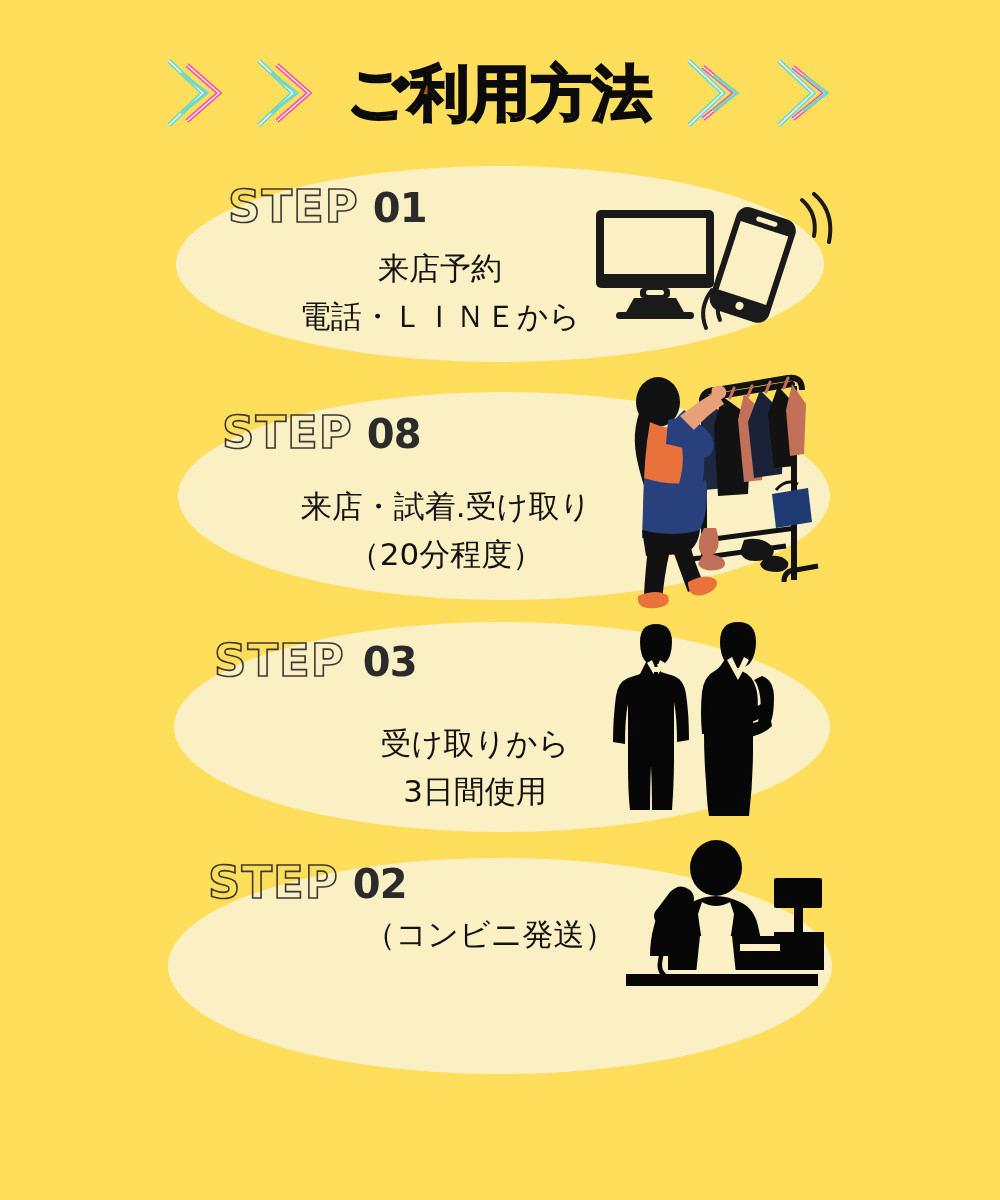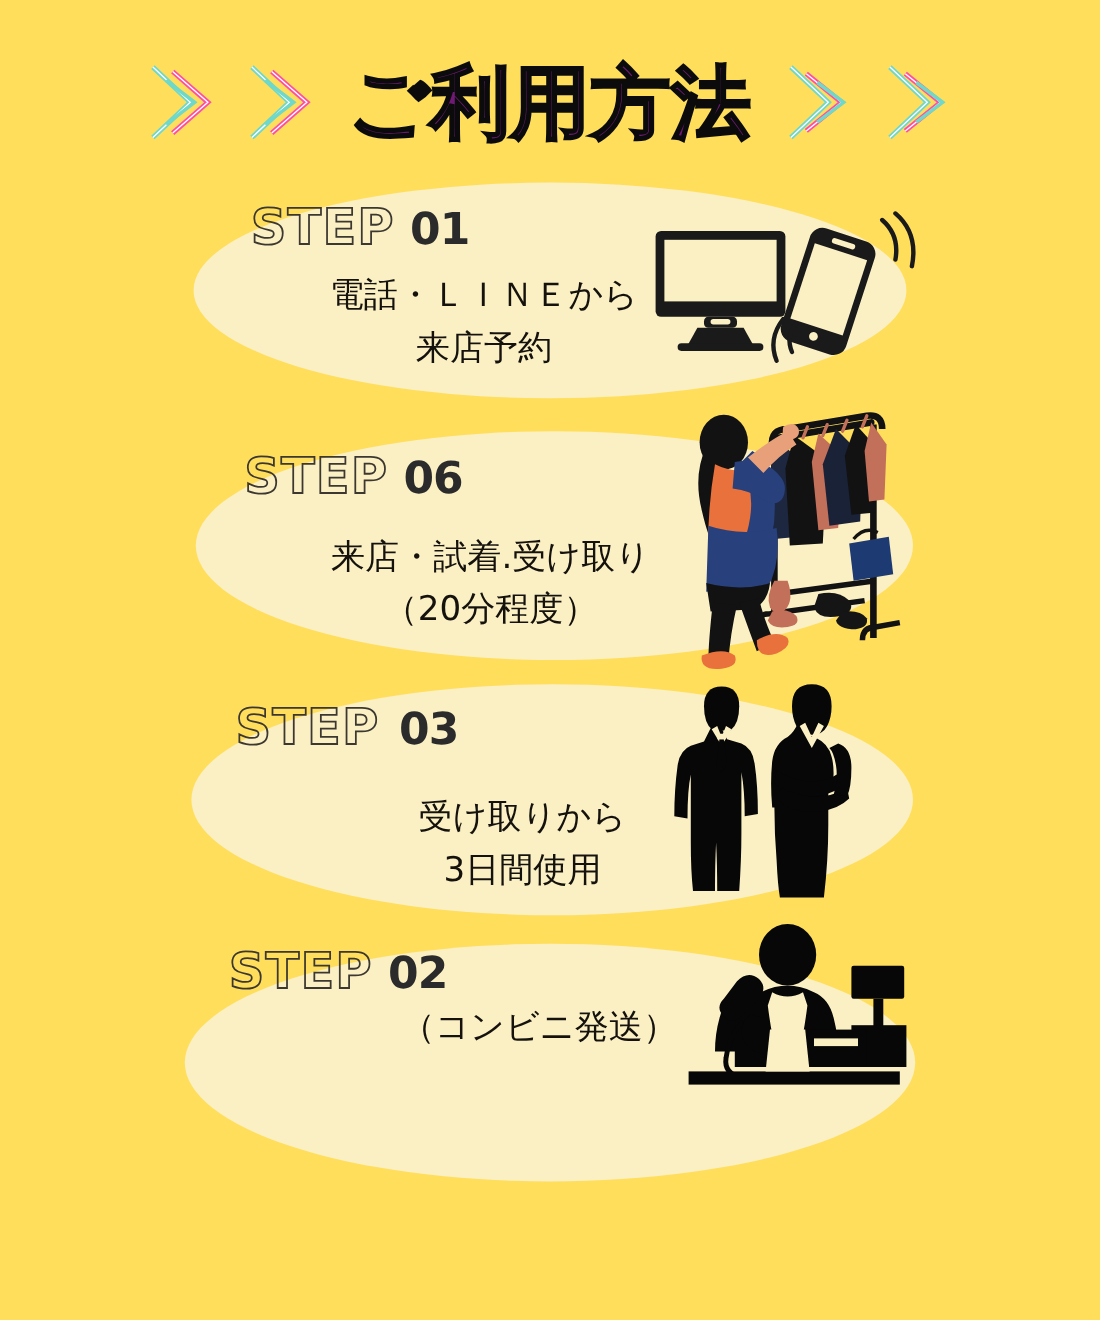--- a/index.html
+++ b/index.html
@@ -54,9 +54,9 @@
 
   .title {
     font-family: "DejaVu Sans", "Liberation Sans", sans-serif;
-    font-size: 72px;
+    font-size: 60px;
     font-weight: 700;
-    color: #701a75;
+    color: #a16207;
     letter-spacing: 1px;
     line-height: 1;
     white-space: nowrap;

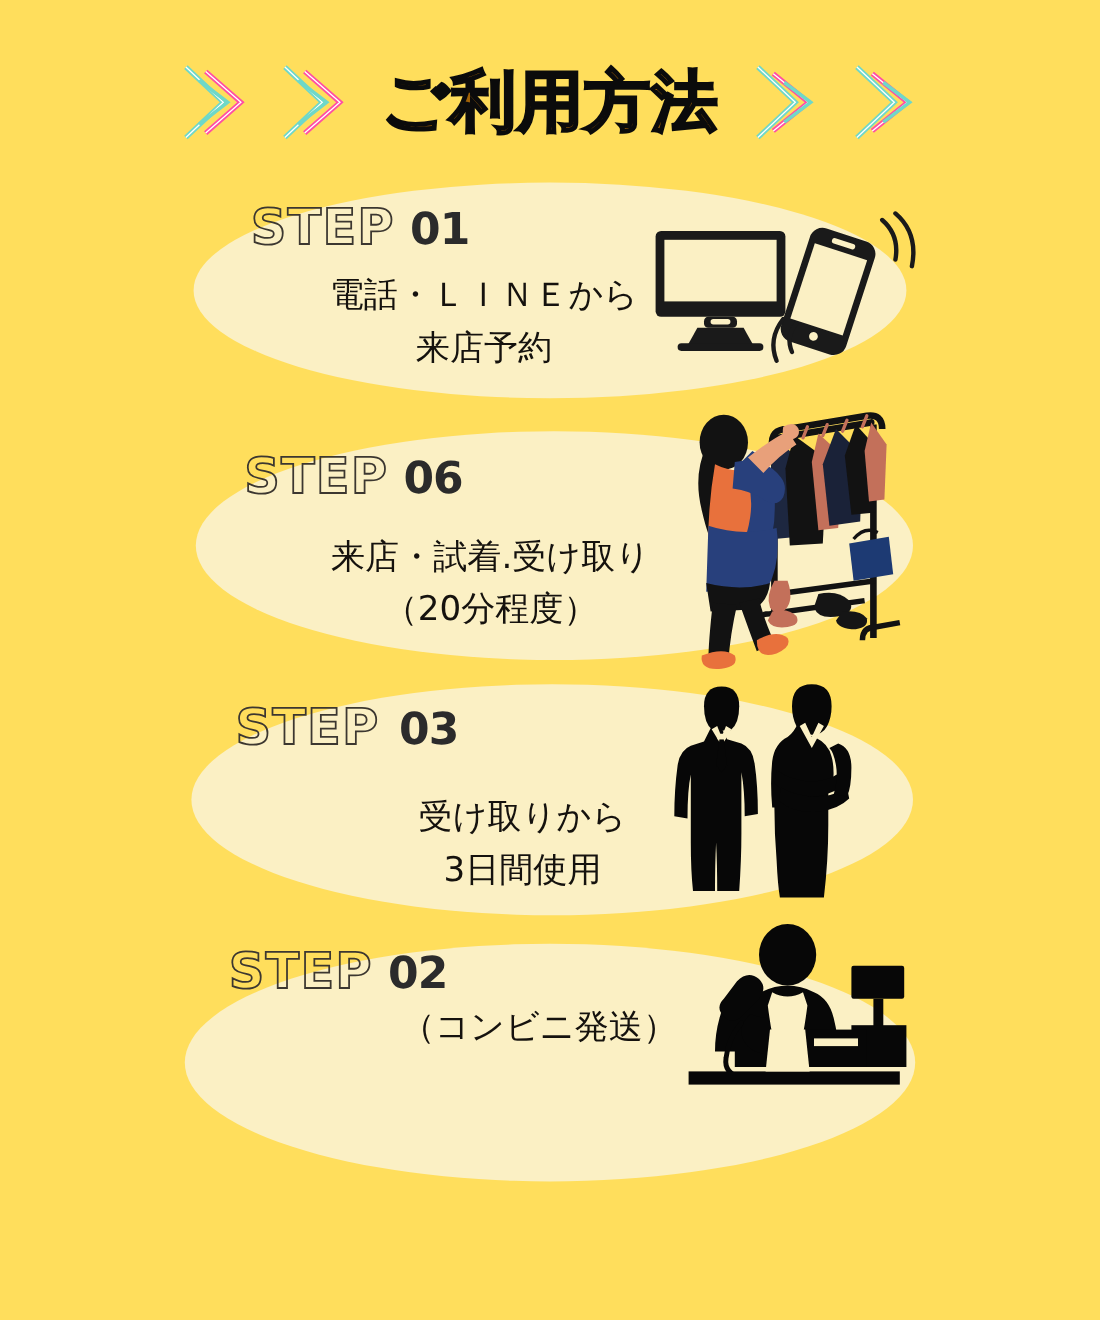--- a/index.html
+++ b/index.html
@@ -213,8 +213,8 @@
       </div>
 
       <div class="step-text">
+        <span class="ln">来店予約</span>
         <span class="ln">電話・ＬＩＮＥから</span>
-        <span class="ln">来店予約</span>
       </div>
 
       <div class="art">

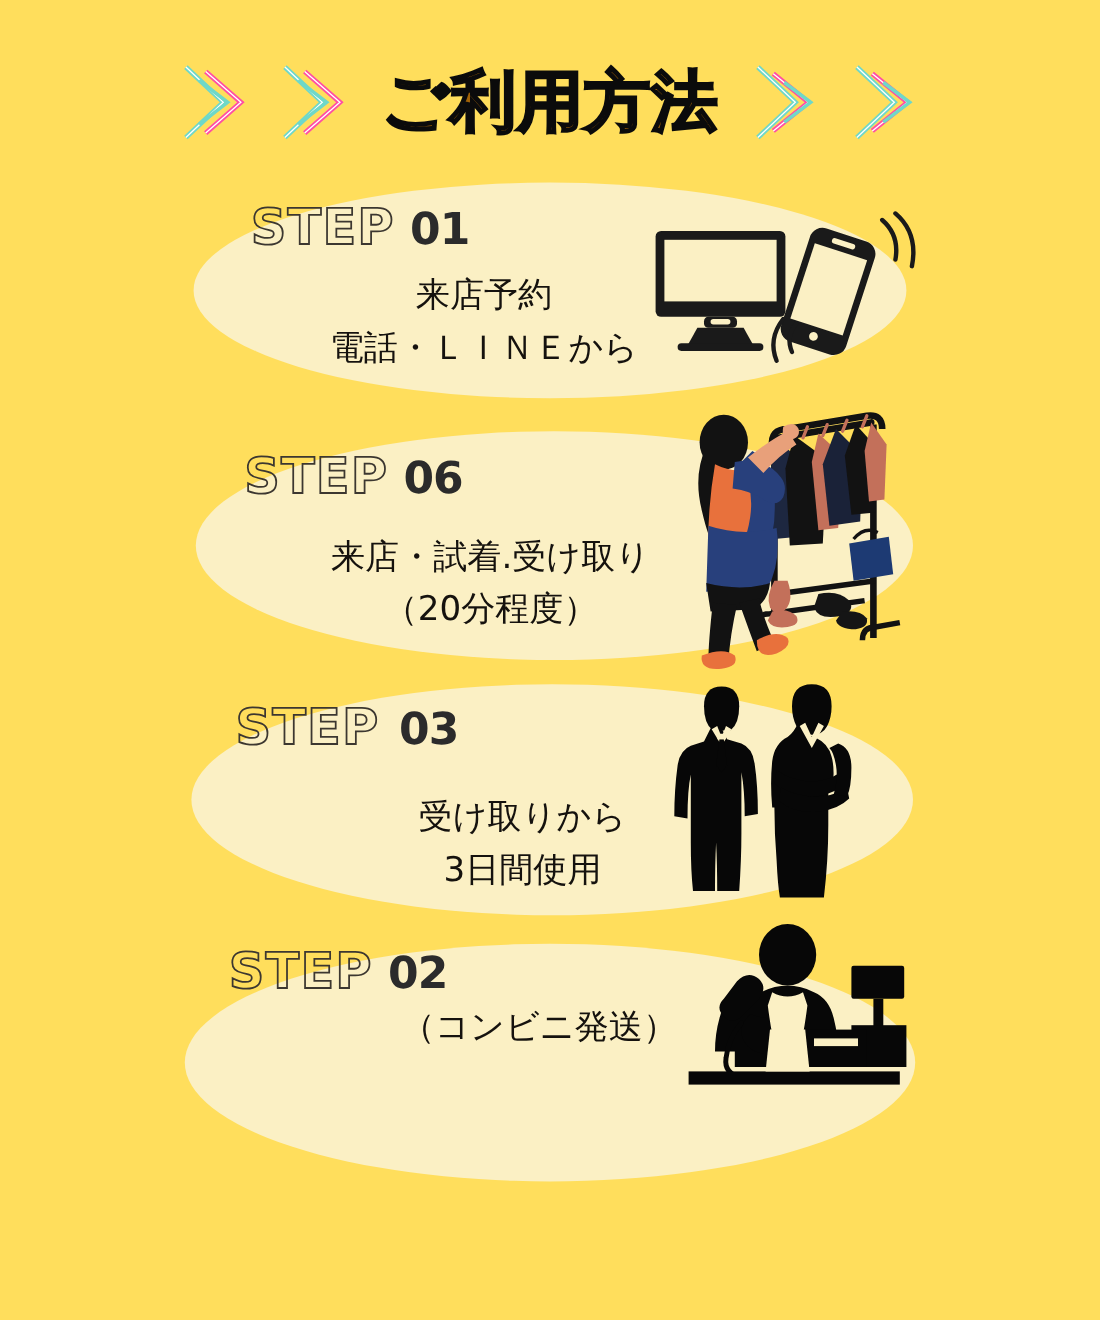--- a/index.html
+++ b/index.html
@@ -251,7 +251,7 @@
 
       <div class="step-label">
         <span class="step-word">STEP</span>
-        <span class="step-num gap-wide">06</span>
+        <span class="step-num gap-wide">08</span>
       </div>
 
       <div class="step-text">

